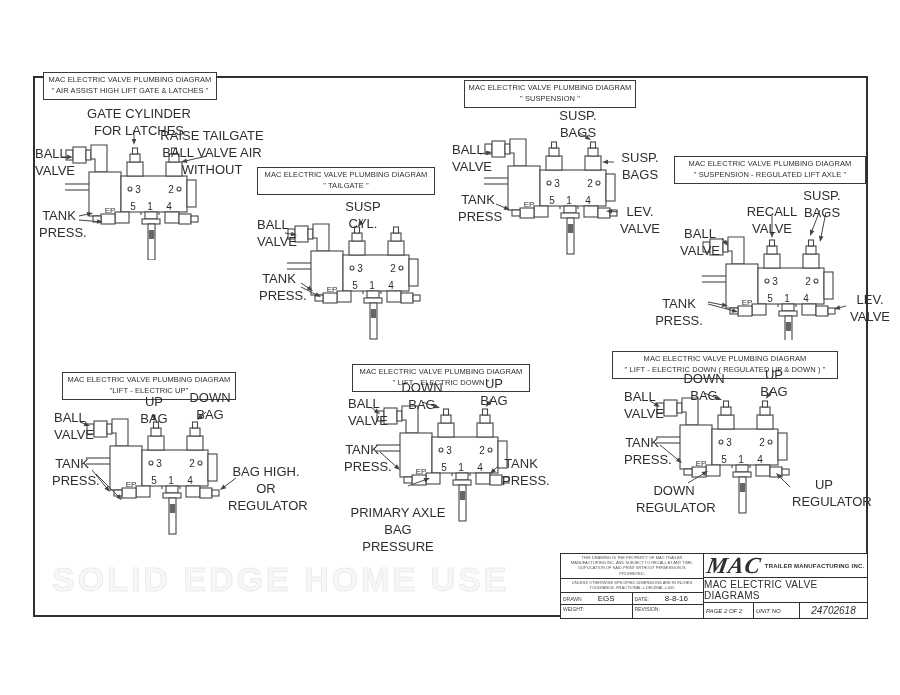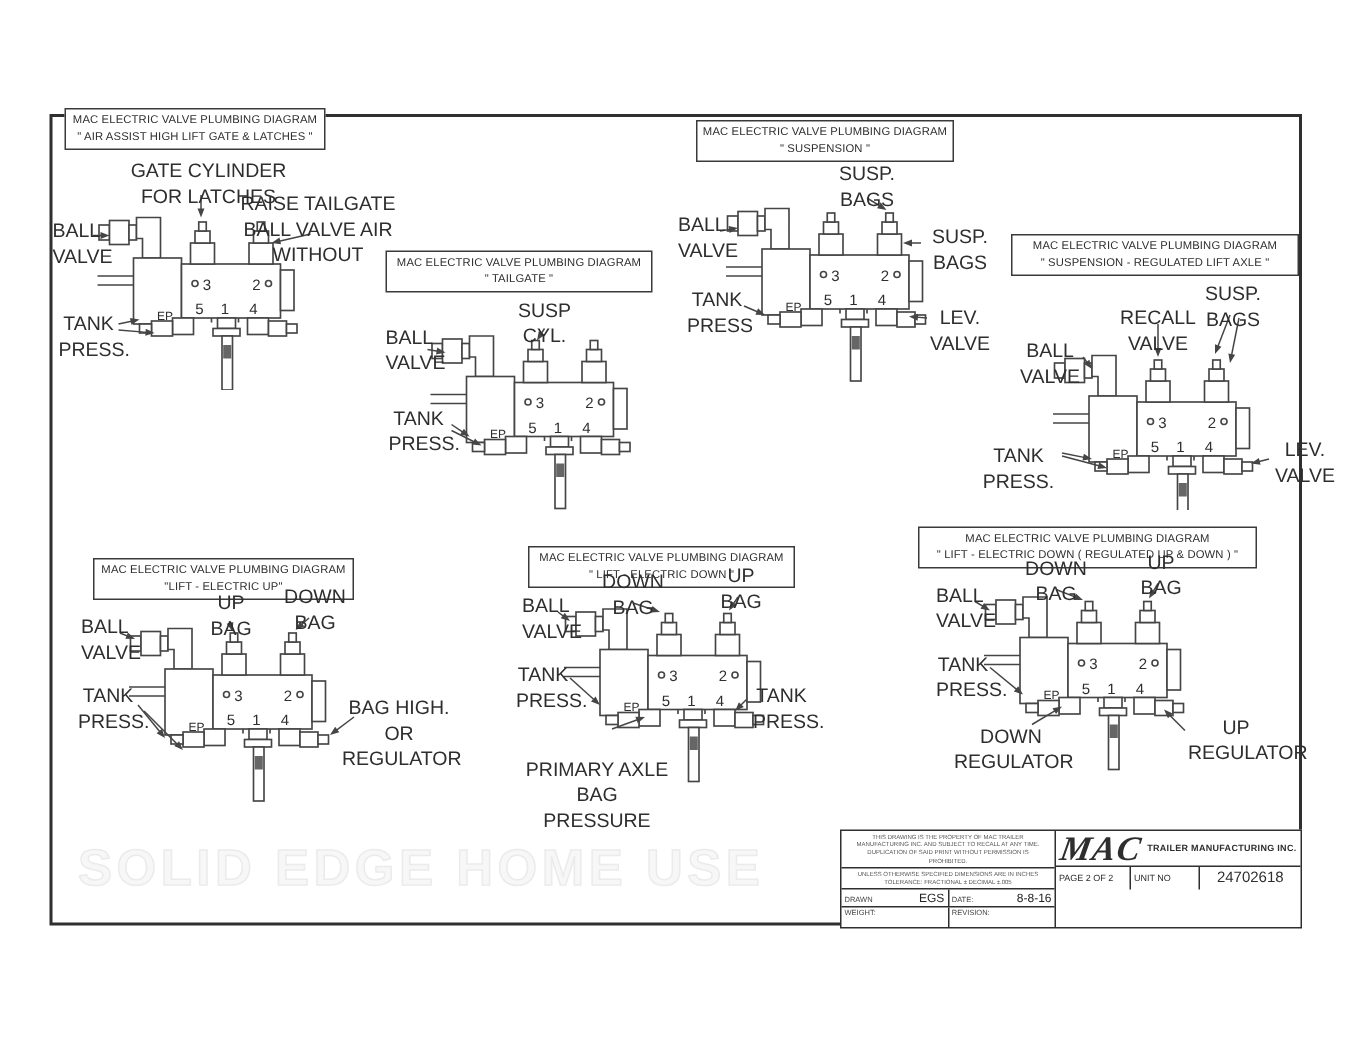--- a/index.html
+++ b/index.html
@@ -337,6 +337,7 @@
         <span id="logo-mac">MAC</span>
         <span id="company">TRAILER MANUFACTURING INC.</span>
       </div>
+      <div class="tb-cell" id="doc-title">MAC ELECTRIC VALVE DIAGRAMS</div>
       <div id="page-row">
         <div id="page-cell">PAGE 2 OF 2</div>
         <div id="unit-label-cell">UNIT NO</div>

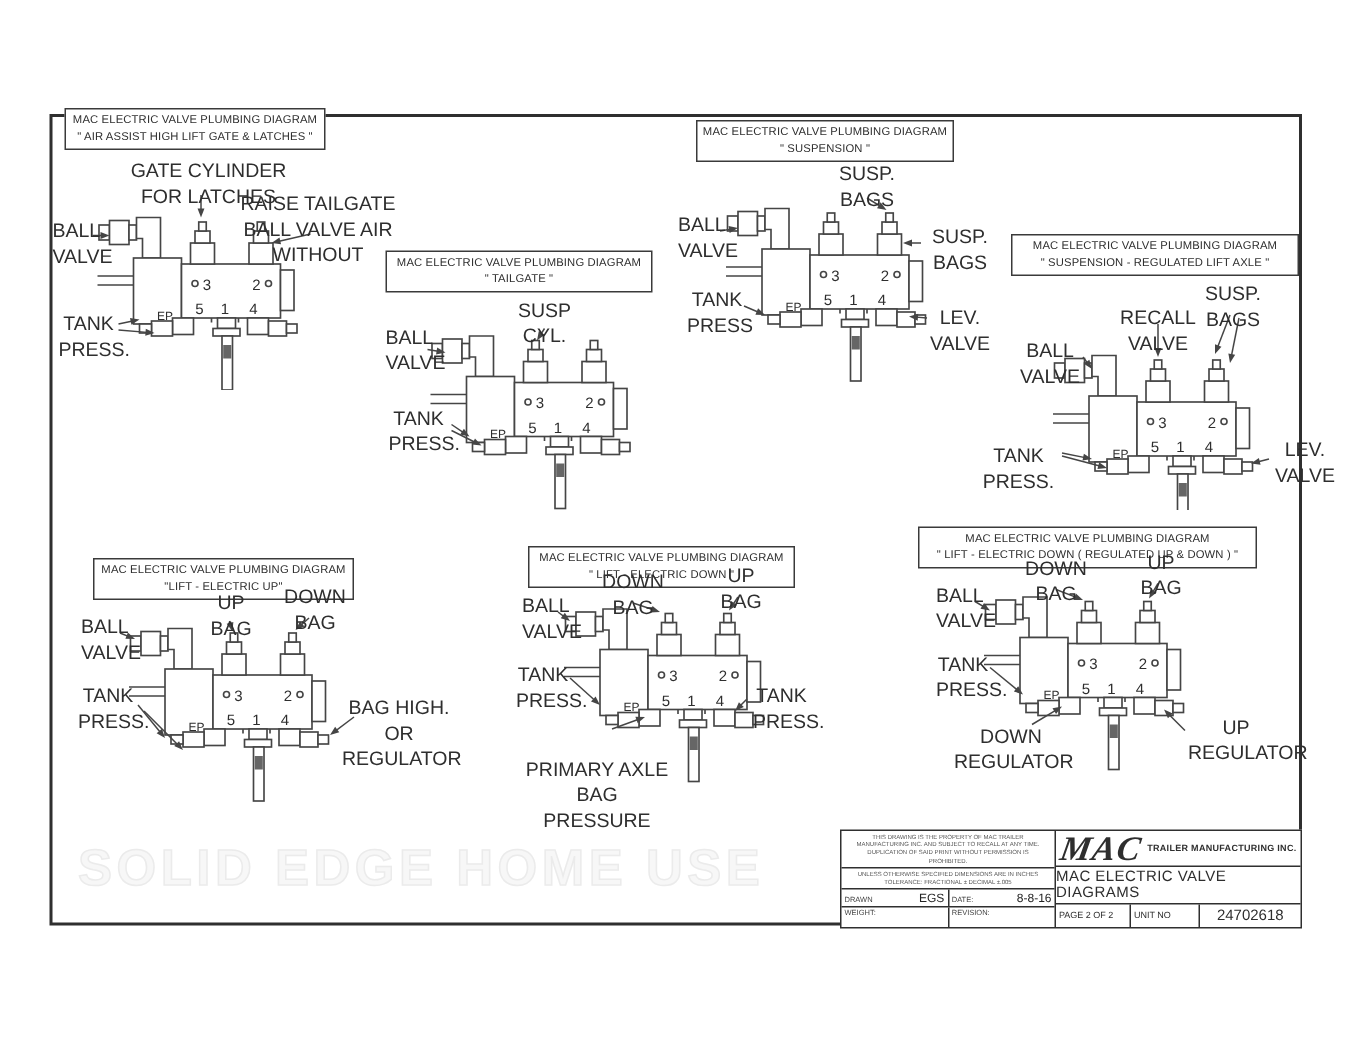--- a/index.html
+++ b/index.html
@@ -26,7 +26,7 @@
   .fineprint{font-size:4px;line-height:1.3;color:#555;text-align:center;
         white-space:pre-line;padding-top:1px;}
   .tb-row{display:flex;}
-  .tb-kv{flex:1;box-sizing:border-box;padding:1px 2px;display:flex;align-items:baseline;gap:3px;justify-content:space-between;}
+  .tb-kv{flex:1;box-sizing:border-box;padding:1px 2px;display:flex;align-items:baseline;gap:16px;}
   .tb-kv .k{font-size:5px;color:#444;}
   .tb-kv .v{font-size:8px;color:#222;}
   #logo-row{display:flex;align-items:center;justify-content:center;gap:4px;height:24px;}

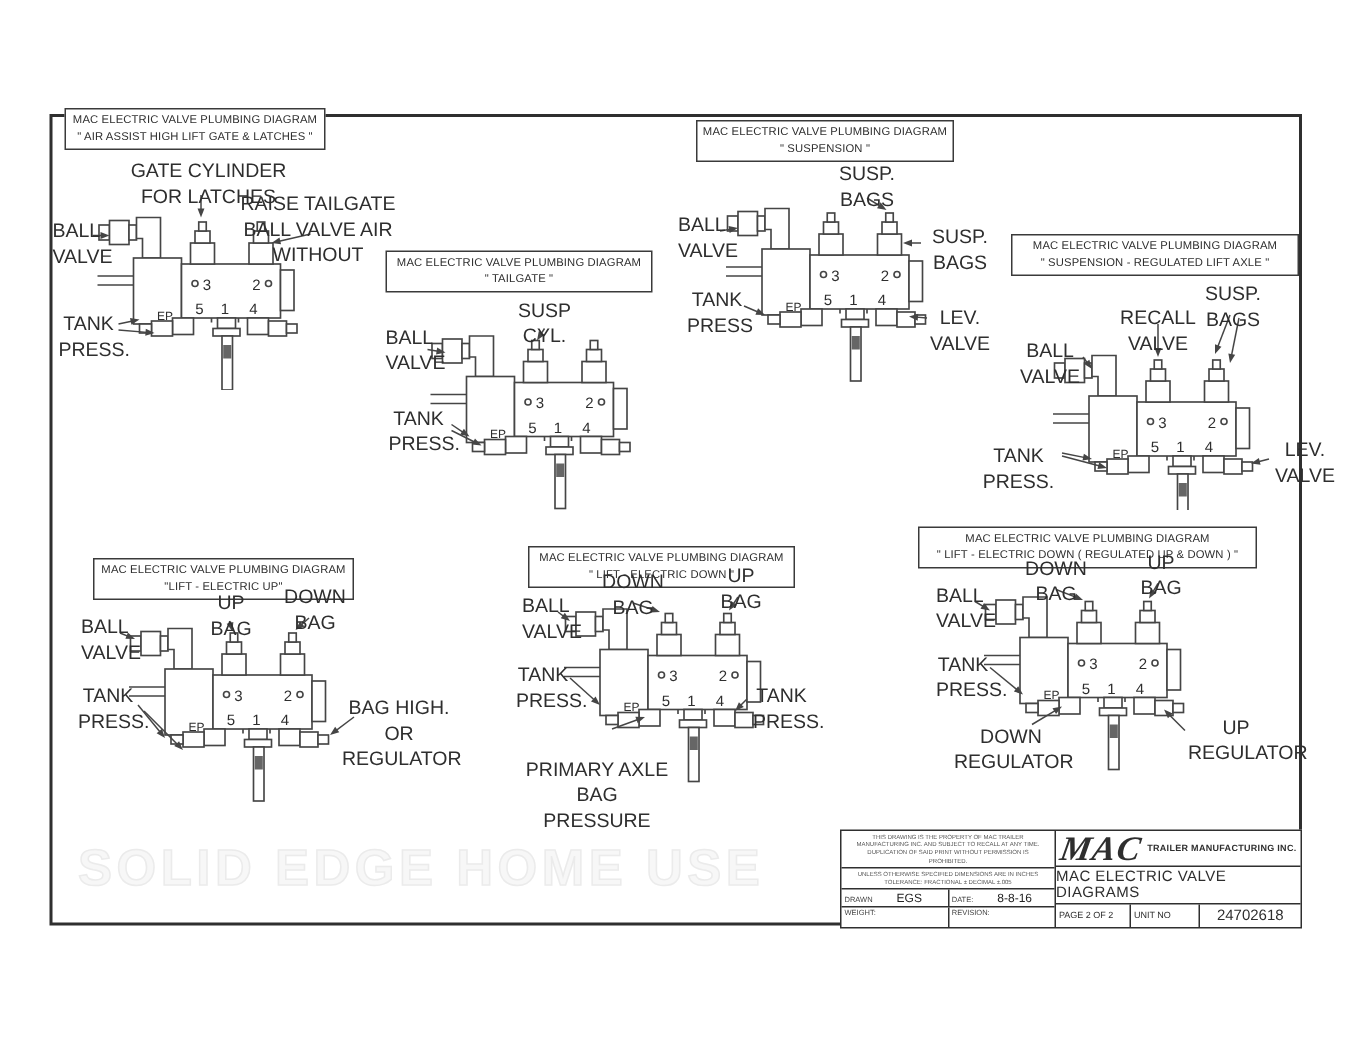--- a/index.html
+++ b/index.html
@@ -35,7 +35,7 @@
   #company{font-size:6px;font-weight:bold;letter-spacing:0.2px;}
   #doc-title{display:flex;align-items:center;justify-content:center;font-size:10px;
         letter-spacing:0.3px;flex:1;}
-  #page-row{display:flex;height:15px;}
+  #page-row{display:flex;height:15px;font-style:italic;}
   #page-cell{width:50px;border-right:1px solid #2f2f2f;display:flex;align-items:center;
         padding-left:2px;font-size:6px;box-sizing:border-box;}
   #unit-label-cell{width:46px;border-right:1px solid #2f2f2f;display:flex;align-items:center;

